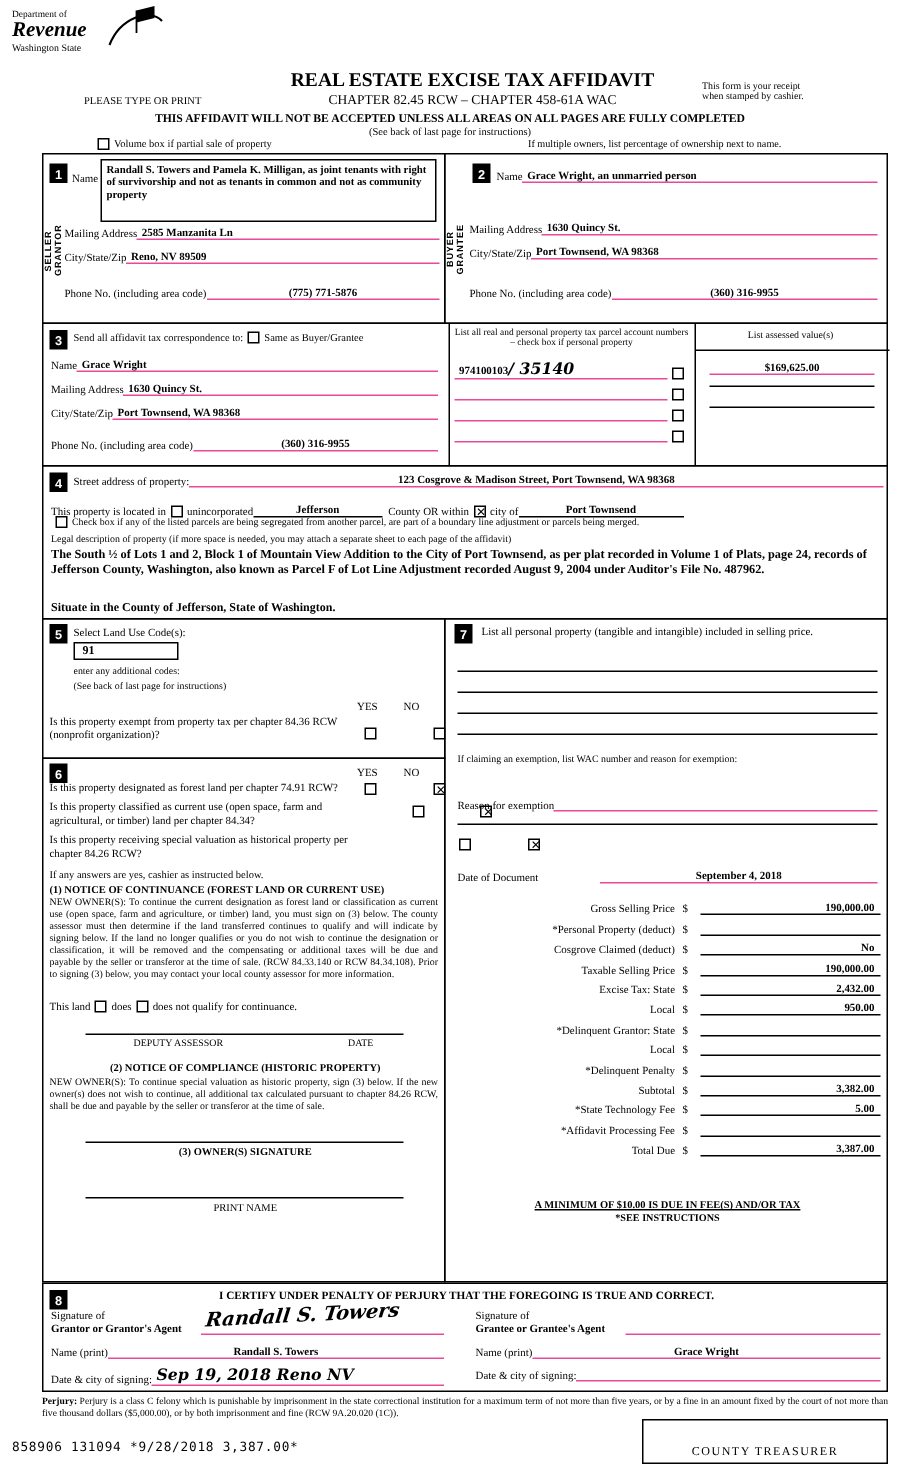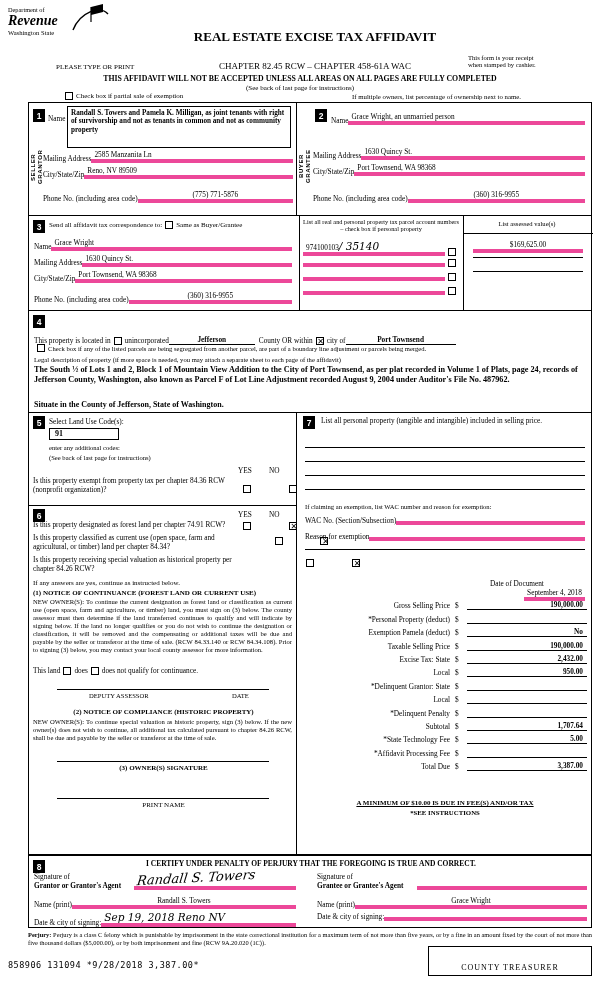--- a/index.html
+++ b/index.html
@@ -51,7 +51,7 @@
     </span>
   </div>
 
-  <div class="abs b c" style="left:100px;top:29px;width:430px;font-size:13px;">REAL ESTATE EXCISE TAX AFFIDAVIT</div>
+  <div class="abs b c" style="left:100px;top:45px;width:430px;font-size:13px;">REAL ESTATE EXCISE TAX AFFIDAVIT</div>
   <div class="abs c" style="left:100px;top:61px;width:430px;font-size:9px;">CHAPTER 82.45 RCW – CHAPTER 458-61A WAC</div>
   <div class="abs" style="left:36px;top:63px;font-size:7px;margin-left:20px;">PLEASE TYPE OR PRINT</div>
   <div class="abs small" style="left:468px;top:54px;width:126px;">

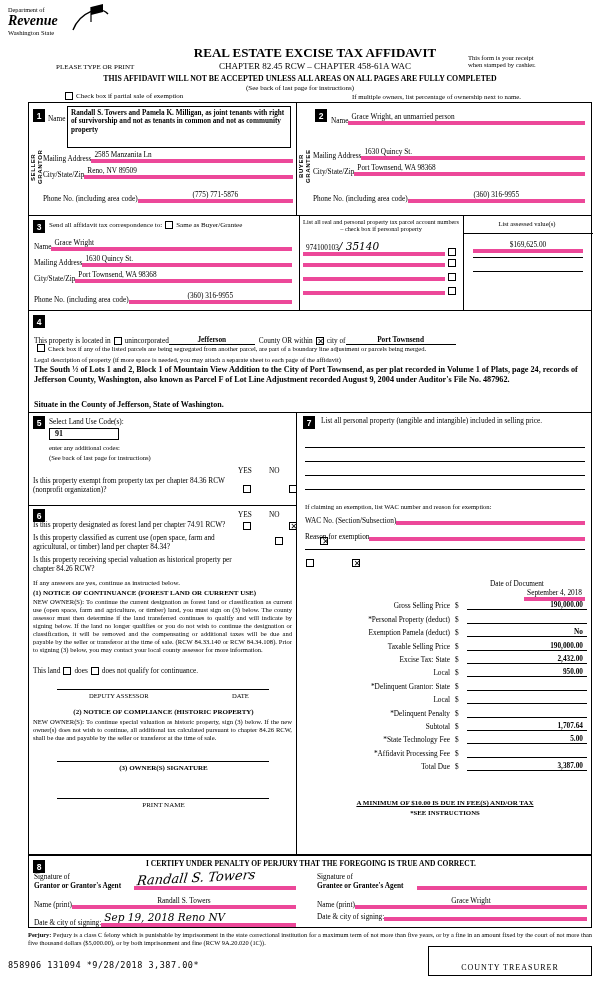--- a/index.html
+++ b/index.html
@@ -63,7 +63,7 @@
 
   <div class="row" style="left:62px;top:92px;width:220px;align-items:center;">
     <span class="cb"></span>
-    <span class="lbl" style="font-size:7px;">Check box if partial sale of exemption</span>
+    <span class="lbl" style="font-size:7px;">Volume box if partial sale of property</span>
   </div>
   <div class="abs" style="left:352px;top:93px;font-size:6.8px;">If multiple owners, list percentage of ownership next to name.</div>
 

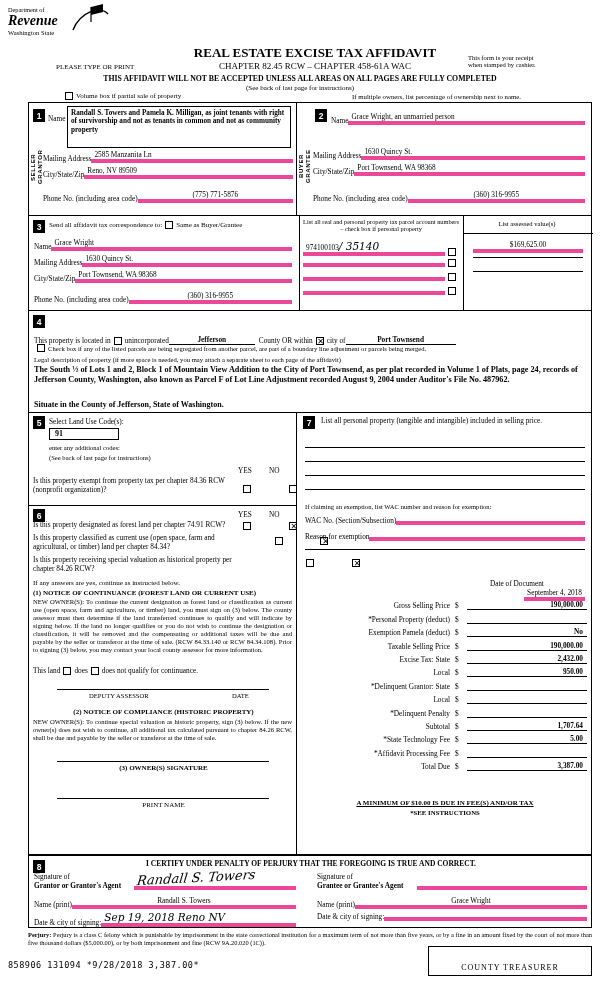--- a/index.html
+++ b/index.html
@@ -15,7 +15,7 @@
   .tiny{font-size:6.3px;}
   .row{position:absolute;display:flex;align-items:flex-end;}
   .lbl{white-space:nowrap;}
-  .fill{flex:1;border-bottom:4px solid #ec4899;padding:0 3px;font-weight:normal;white-space:nowrap;min-height:10px;}
+  .fill{flex:1;border-bottom:1px solid #ec4899;padding:0 3px;font-weight:bold;white-space:nowrap;min-height:10px;}
   .line{position:absolute;border-bottom:1px solid #000;}
   .ul{border-bottom:1px solid #000;font-weight:bold;text-align:center;}
   .cb{display:inline-block;width:8px;height:8px;border:1px solid #000;background:#fff;position:relative;flex:none;margin:0 3px;}

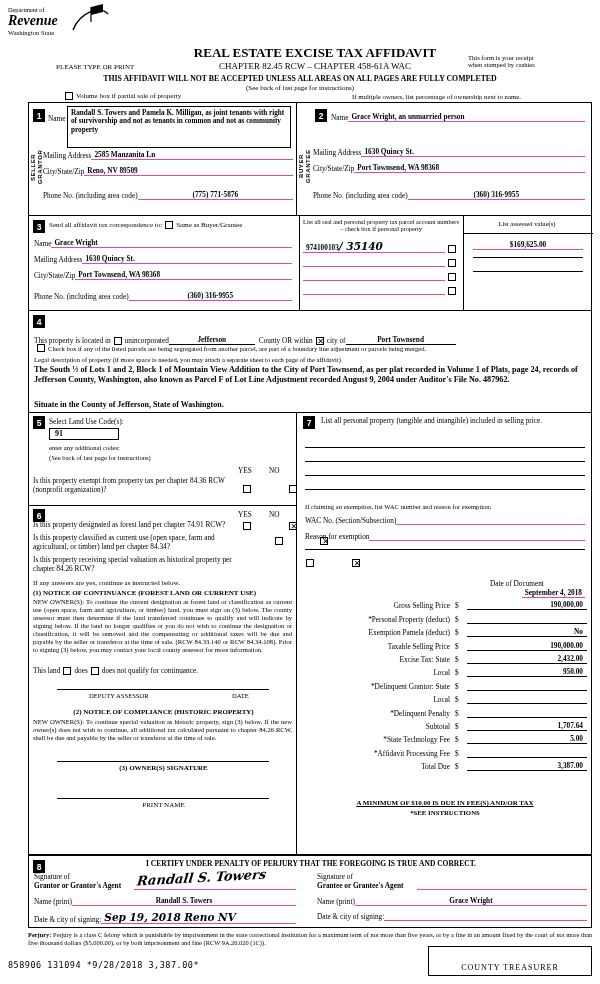--- a/index.html
+++ b/index.html
@@ -168,6 +168,10 @@
 
   <div class="box" style="left:28px;top:310px;width:564px;height:103px;">
     <div class="badge" style="left:4px;top:4px;">4</div>
+    <div class="row" style="left:20px;top:4px;width:540px;">
+      <span class="lbl">Street address of property:</span>
+      <span class="fill c">123 Cosgrove &amp; Madison Street, Port Townsend, WA  98368</span>
+    </div>
     <div class="row" style="left:5px;top:24px;width:554px;align-items:flex-end;">
       <span class="lbl">This property is located in</span>
       <span class="cb"></span>

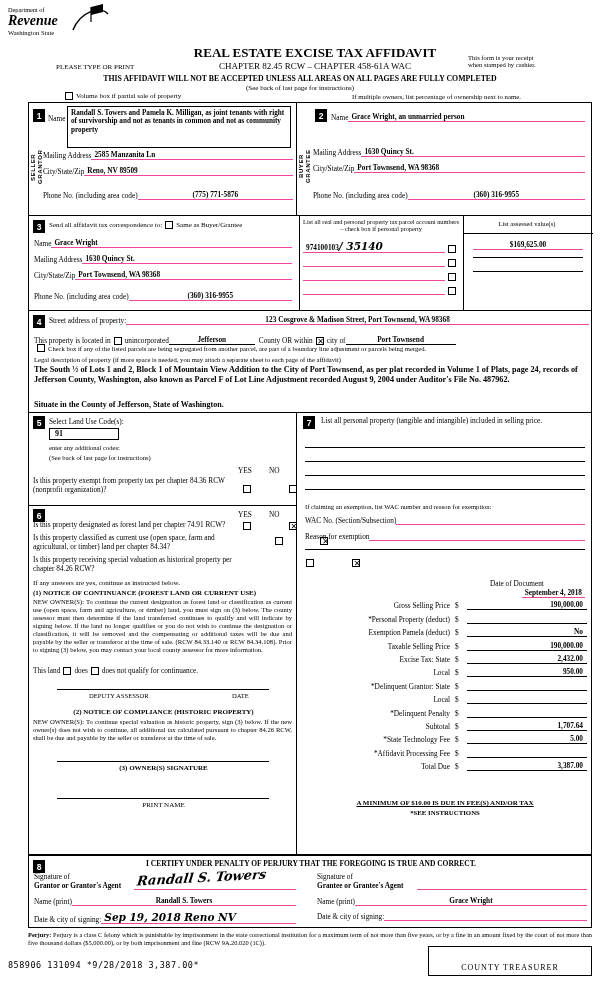--- a/index.html
+++ b/index.html
@@ -255,10 +255,6 @@
     <div class="line" style="left:8px;top:76px;width:280px;"></div>
 
     <div class="abs small" style="left:8px;top:90px;">If claiming an exemption, list WAC number and reason for exemption:</div>
-    <div class="row" style="left:8px;top:102px;width:280px;">
-      <span class="lbl">WAC No. (Section/Subsection)</span>
-      <span class="fill"></span>
-    </div>
     <div class="row" style="left:8px;top:118px;width:280px;">
       <span class="lbl">Reason for exemption</span>
       <span class="fill"></span>

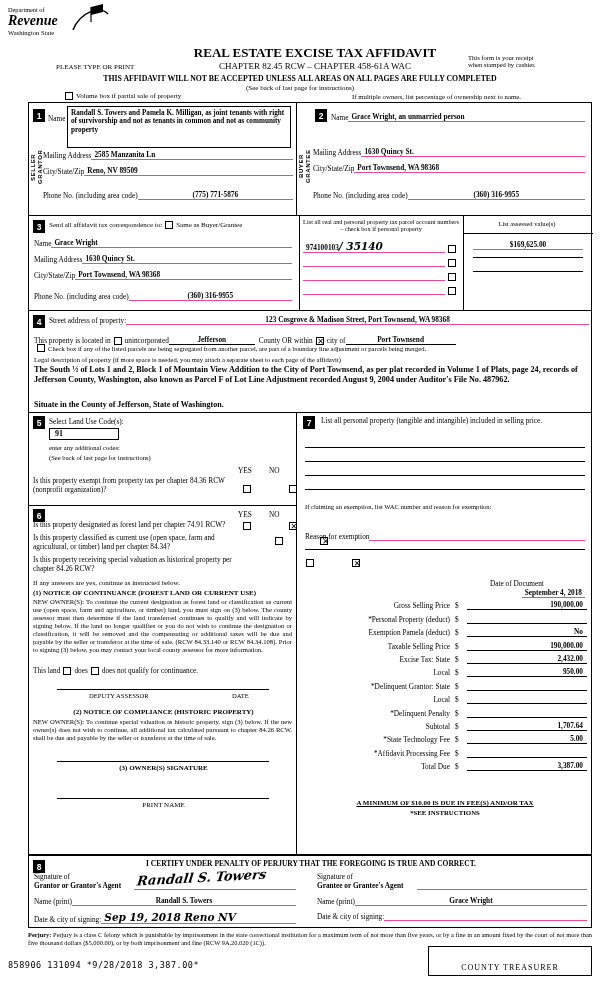--- a/index.html
+++ b/index.html
@@ -221,7 +221,7 @@
     <span class="cb abs" style="left:211px;top:53px;"></span>
     <span class="cb abs checked" style="left:241px;top:53px;"></span>
 
-    <div class="abs" style="left:4px;top:73px;font-size:7px;">If any answers are yes, continue as instructed below.</div>
+    <div class="abs" style="left:4px;top:73px;font-size:7px;">If any answers are yes, cashier as instructed below.</div>
     <div class="abs b" style="left:4px;top:83px;font-size:7px;">(1) NOTICE OF CONTINUANCE (FOREST LAND OR CURRENT USE)</div>
     <div class="abs j small" style="left:4px;top:92px;width:259px;line-height:8px;">NEW OWNER(S): To continue the current designation as forest land or classification as current use (open space, farm and agriculture, or timber) land, you must sign on (3) below. The county assessor must then determine if the land transferred continues to qualify and will indicate by signing below. If the land no longer qualifies or you do not wish to continue the designation or classification, it will be removed and the compensating or additional taxes will be due and payable by the seller or transferor at the time of sale. (RCW 84.33.140 or RCW 84.34.108). Prior to signing (3) below, you may contact your local county assessor for more information.</div>
 

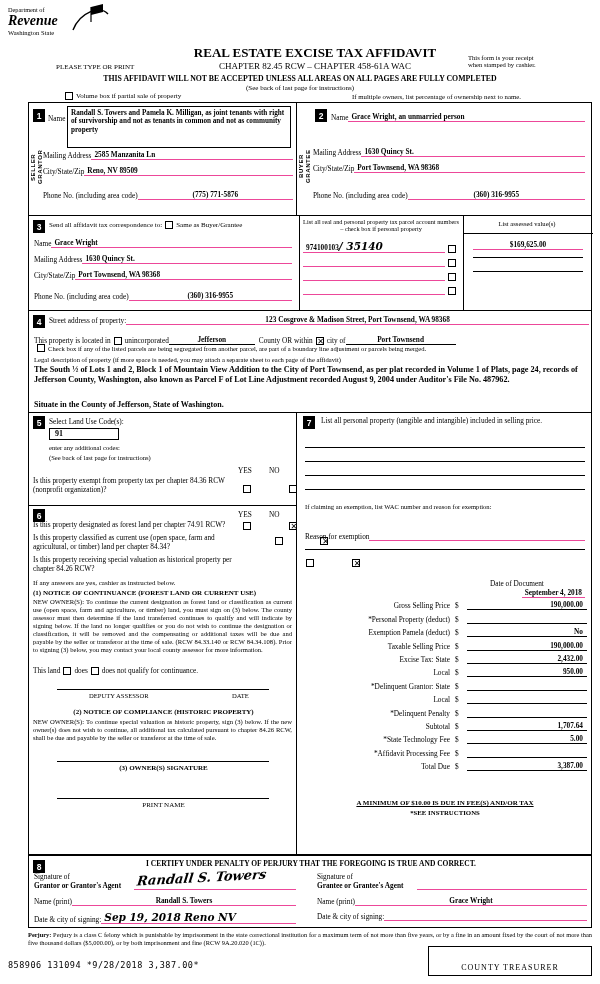--- a/index.html
+++ b/index.html
@@ -261,7 +261,7 @@
     </div>
     <div class="line" style="left:8px;top:136px;width:280px;"></div>
 
-    <div class="row" style="left:8px;top:166px;width:280px;flex-direction:column;">
+    <div class="row" style="left:8px;top:166px;width:280px;">
       <span class="lbl" style="width:95px;">Date of Document</span>
       <span class="fill c">September 4, 2018</span>
     </div>

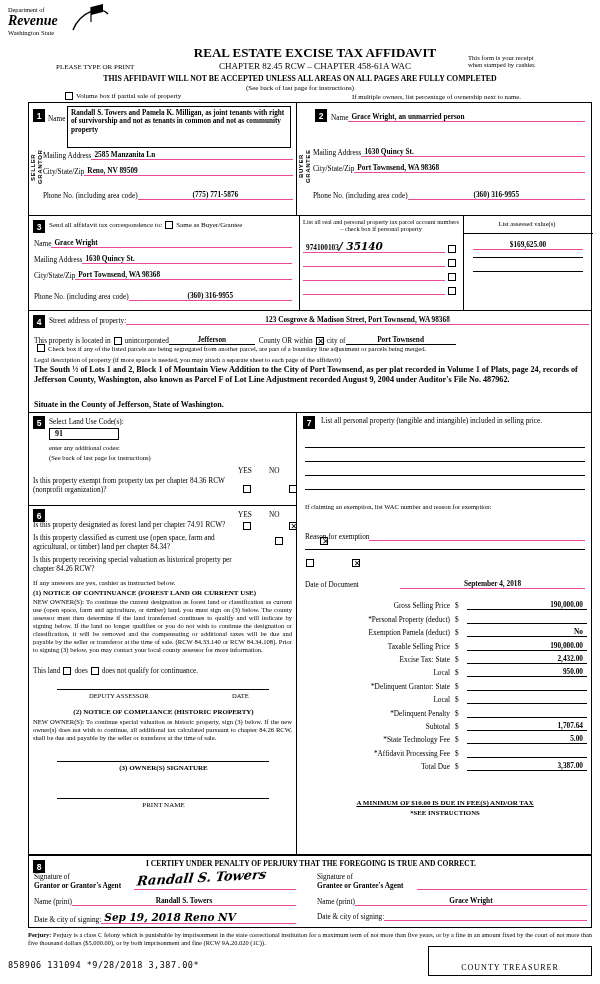--- a/index.html
+++ b/index.html
@@ -278,7 +278,7 @@
           <span class="fee-val"></span>
         </div>
       <div class="feerow">
-          <span class="fee-lbl">Exemption Pamela (deduct)</span>
+          <span class="fee-lbl">Cosgrove Claimed (deduct)</span>
           <span class="fee-cur">$</span>
           <span class="fee-val">No</span>
         </div>

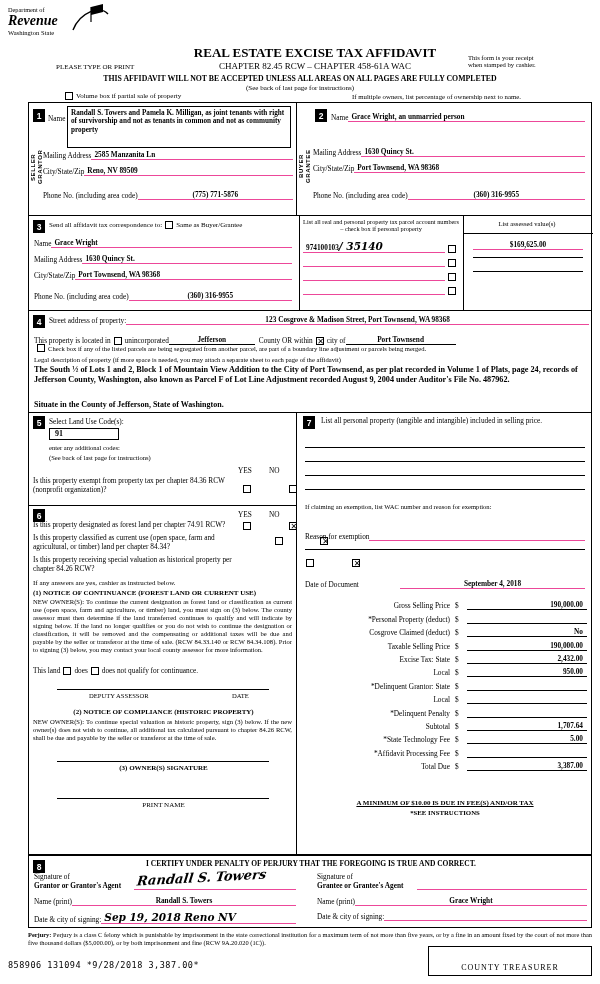--- a/index.html
+++ b/index.html
@@ -315,7 +315,7 @@
       <div class="feerow">
           <span class="fee-lbl">Subtotal</span>
           <span class="fee-cur">$</span>
-          <span class="fee-val">1,707.64</span>
+          <span class="fee-val">3,382.00</span>
         </div>
       <div class="feerow">
           <span class="fee-lbl">*State Technology Fee</span>

